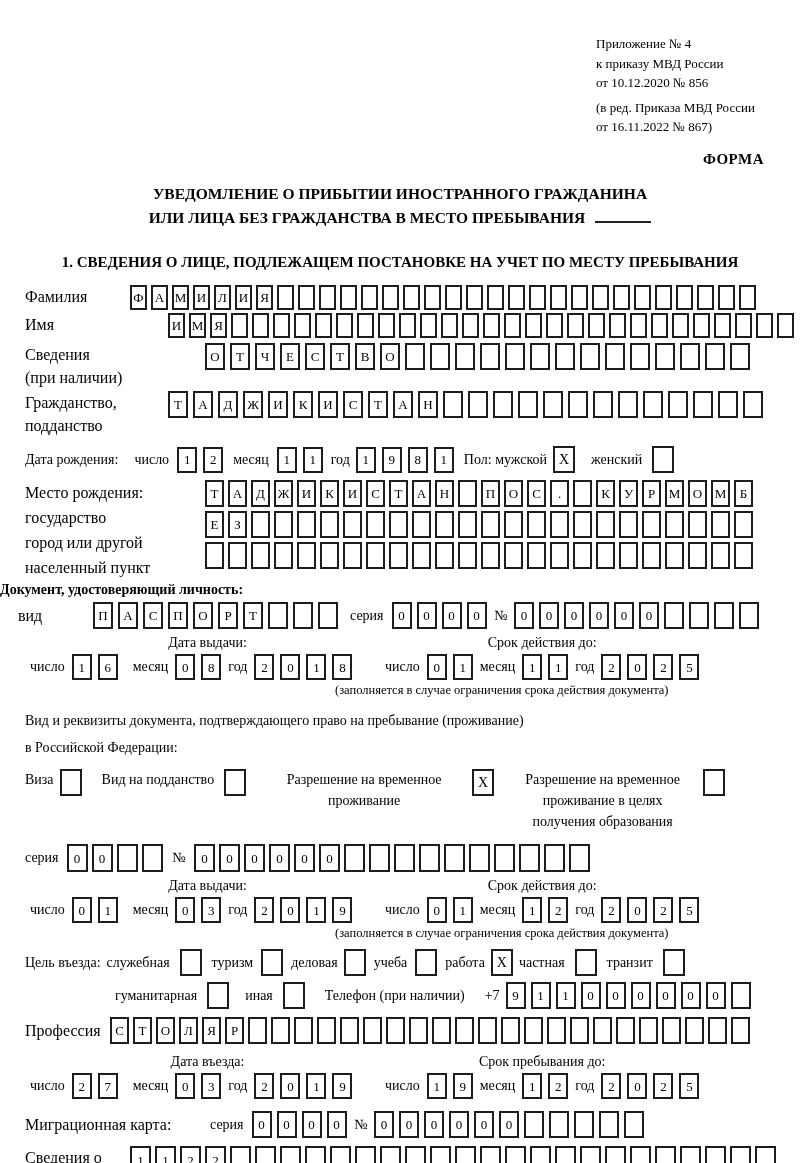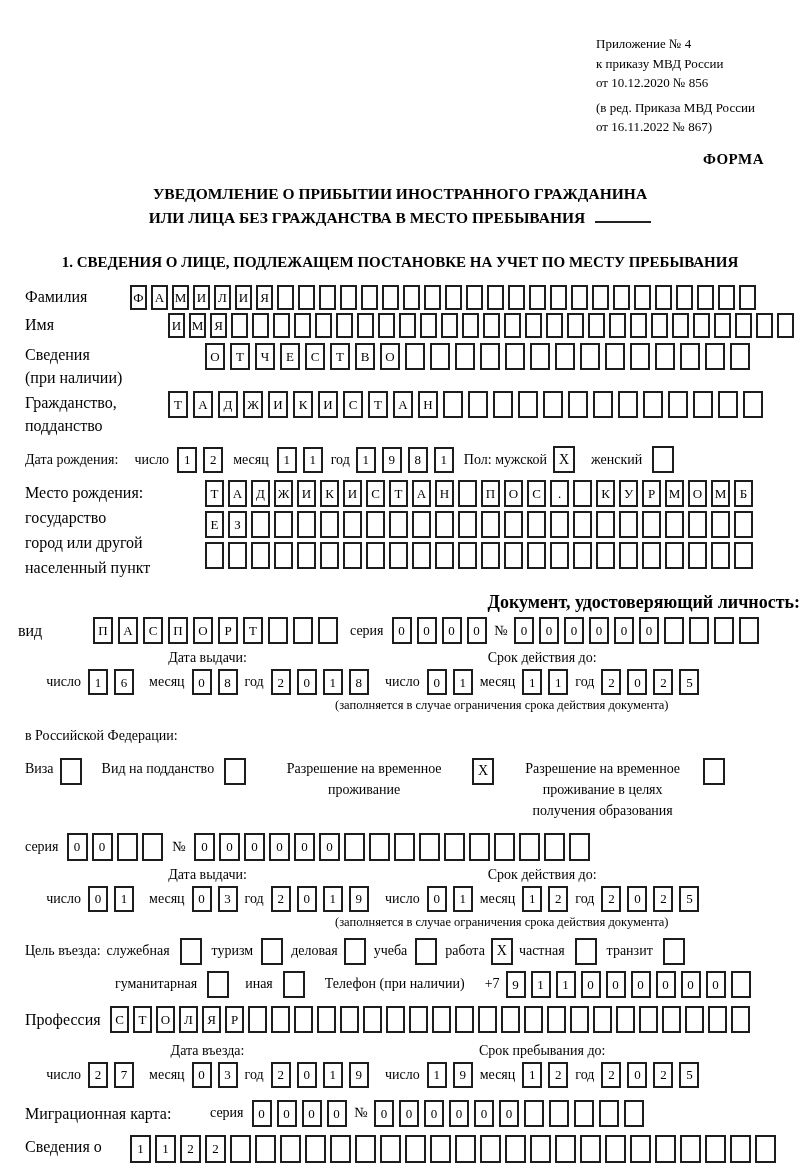--- a/index.html
+++ b/index.html
@@ -45,7 +45,7 @@
   .rowgap4 > .cells{margin-bottom:4px;}
   .rowgap7 > .cells{margin-bottom:7px;}
   
-  .doc-heading{text-align:right;font-weight:bold;font-size:18px;margin-top:12px;margin-bottom:4px;}
+  .doc-heading{text-align:left;font-weight:bold;font-size:14px;margin-top:2px;margin-bottom:4px;}
   
   .twocol{display:flex;margin:6px 0 0 30px;}
   .tc{display:flex;flex-direction:column;}

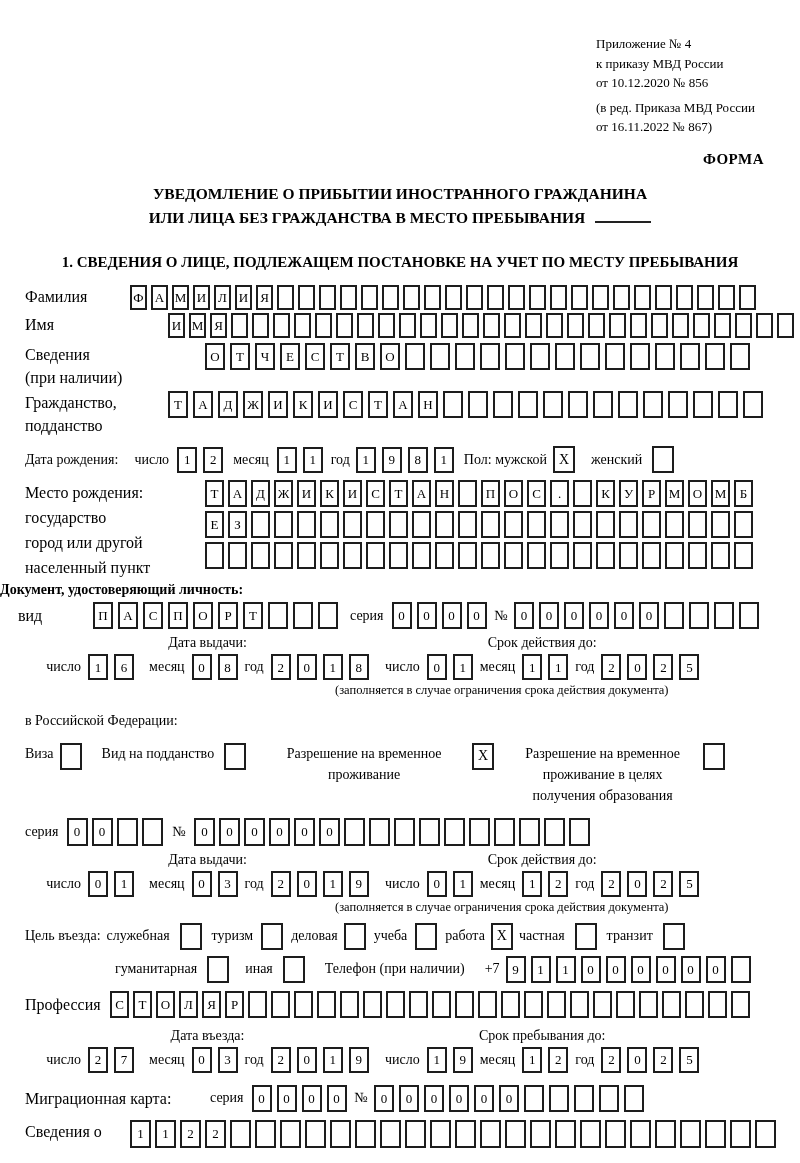--- a/index.html
+++ b/index.html
@@ -49,7 +49,7 @@
   
   .twocol{display:flex;margin:6px 0 0 30px;}
   .tc{display:flex;flex-direction:column;}
-  .tc-l{width:355px;align-items:center;}
+  .tc-l{width:355px;}
   .tc .hd{text-align:center;font-size:14px;margin-bottom:3px;}
   .dg{display:flex;align-items:center;gap:7px;font-size:14px;}
   .note-r{margin-left:335px;font-size:12.5px;margin-top:3px;}

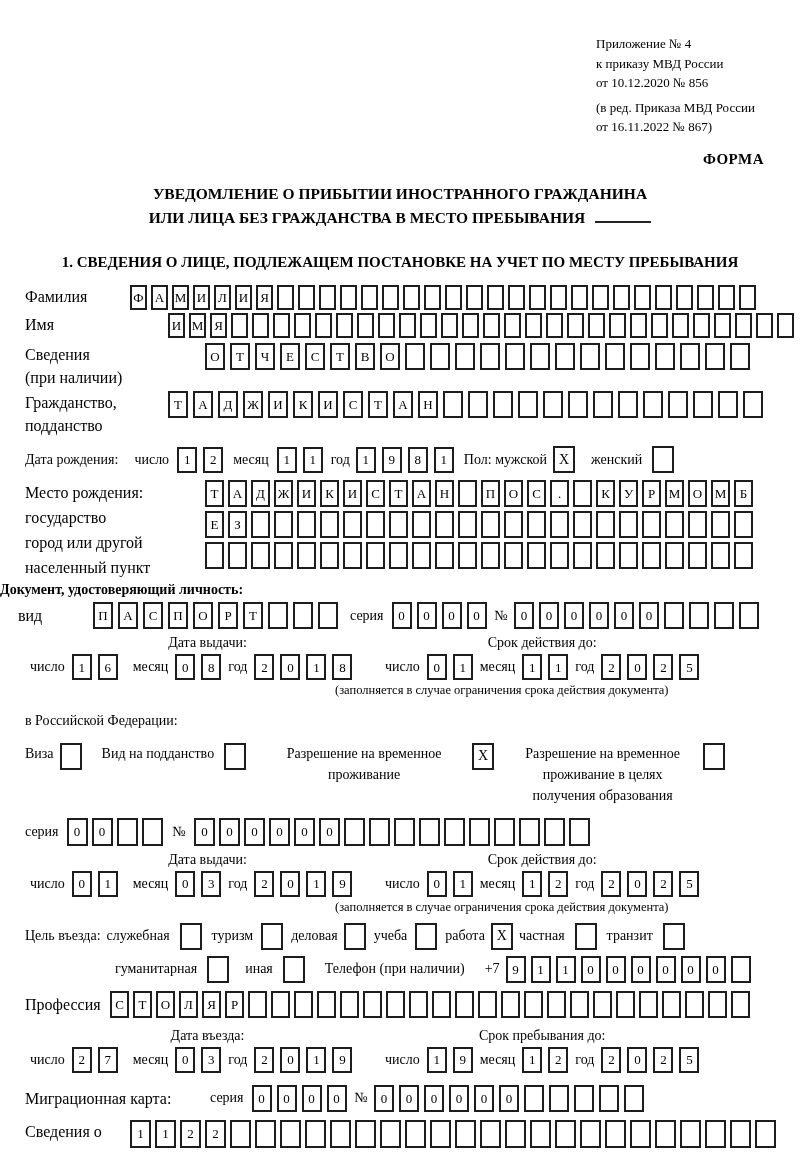--- a/index.html
+++ b/index.html
@@ -425,6 +425,7 @@
   <div class="note-r">(заполняется в случае ограничения срока действия документа)</div>
 
   <div class="intro">
+    <div>Вид и реквизиты документа, подтверждающего право на пребывание (проживание)</div>
     <div>в Российской Федерации:</div>
   </div>
 

